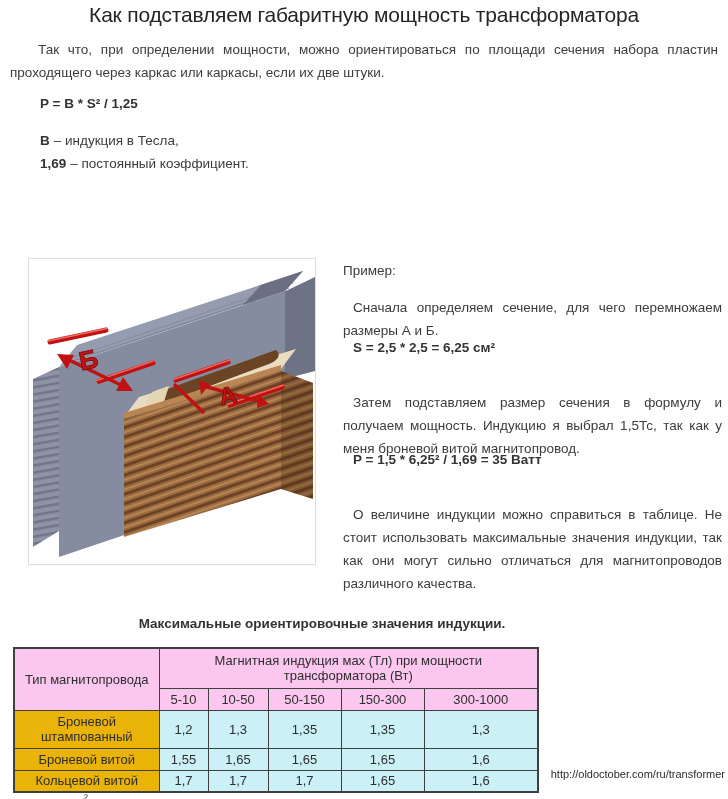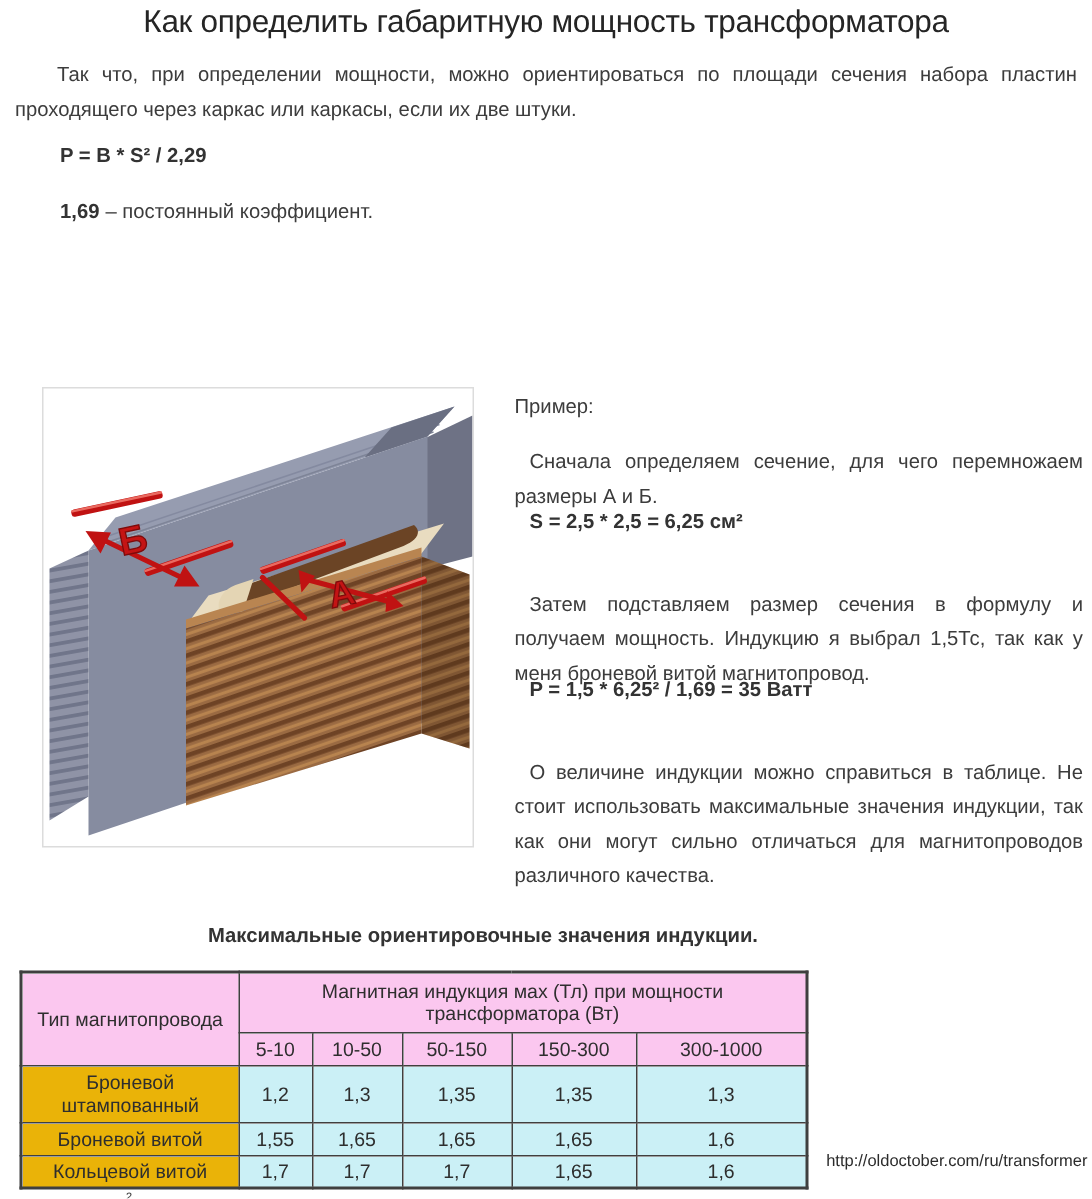--- a/index.html
+++ b/index.html
@@ -69,7 +69,7 @@
 </head>
 <body>
 
-<div class="abs page-title">Как определить габаритную мощность трансформатора</div>
+<div class="abs page-title">Как подставляем габаритную мощность трансформатора</div>
 
 <div class="abs intro">Так что, при определении мощности, можно ориентироваться по площади сечения набора пластин проходящего через каркас или каркасы, если их две штуки.</div>
 

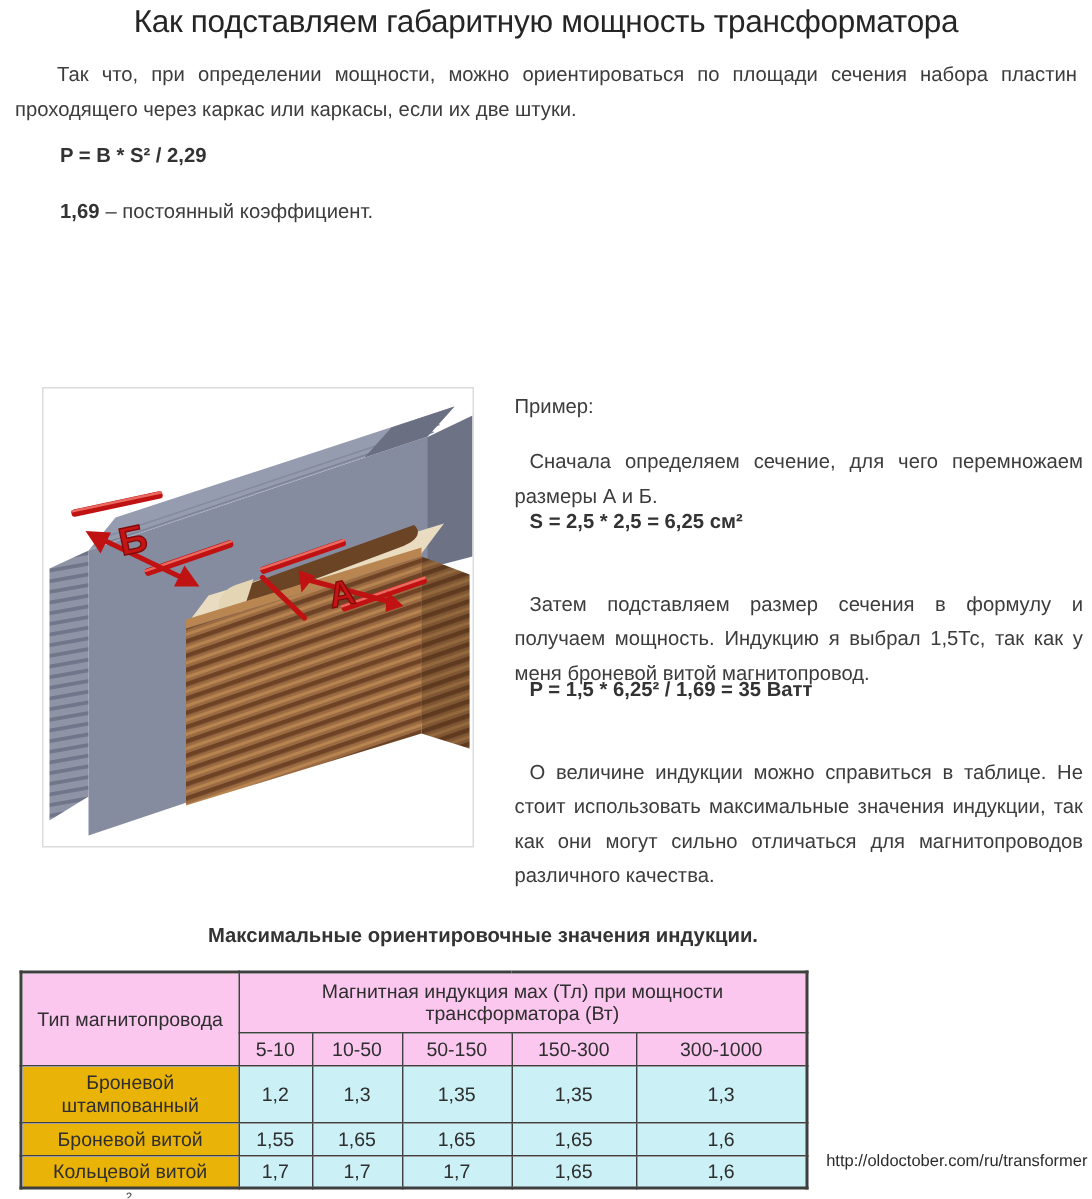--- a/index.html
+++ b/index.html
@@ -73,7 +73,7 @@
 
 <div class="abs intro">Так что, при определении мощности, можно ориентироваться по площади сечения набора пластин проходящего через каркас или каркасы, если их две штуки.</div>
 
-<div class="abs formula formula-main">P = B * S² / 2,29</div>
+<div class="abs formula formula-main">P = B * S² / 1,25</div>
 
 <div class="abs defs">
   <div><span class="term">1,69</span><span class="rest">– постоянный коэффициент.</span></div>

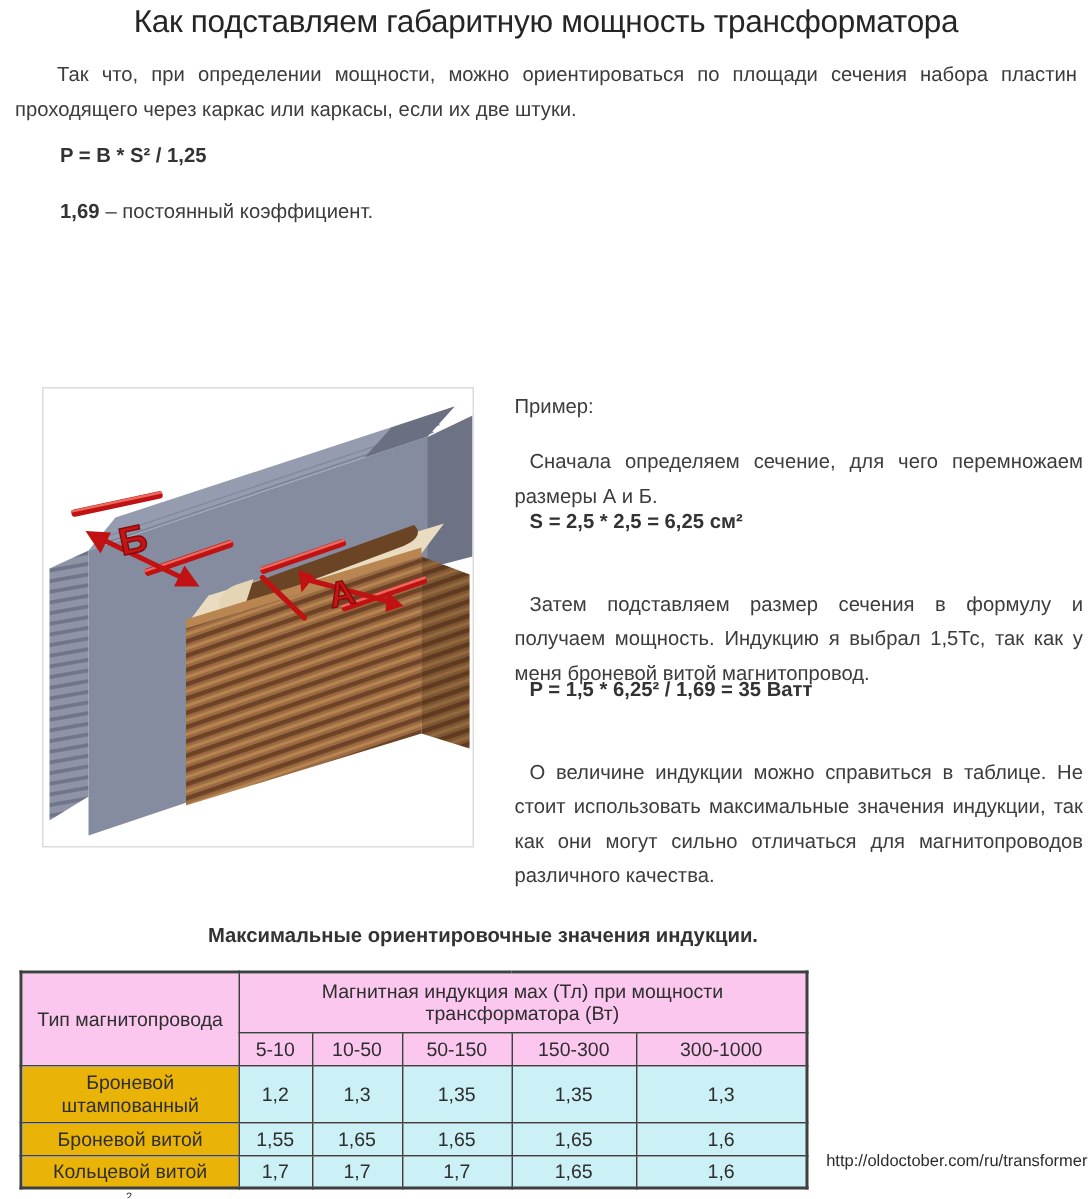--- a/index.html
+++ b/index.html
@@ -76,6 +76,7 @@
 <div class="abs formula formula-main">P = B * S² / 1,25</div>
 
 <div class="abs defs">
+  <div><span class="term">B</span><span class="rest">– индукция в Тесла,</span></div>
   <div><span class="term">1,69</span><span class="rest">– постоянный коэффициент.</span></div>
 </div>
 

